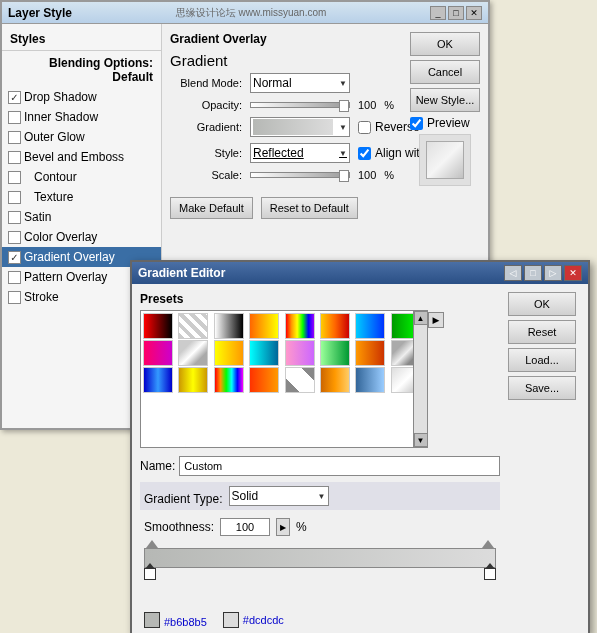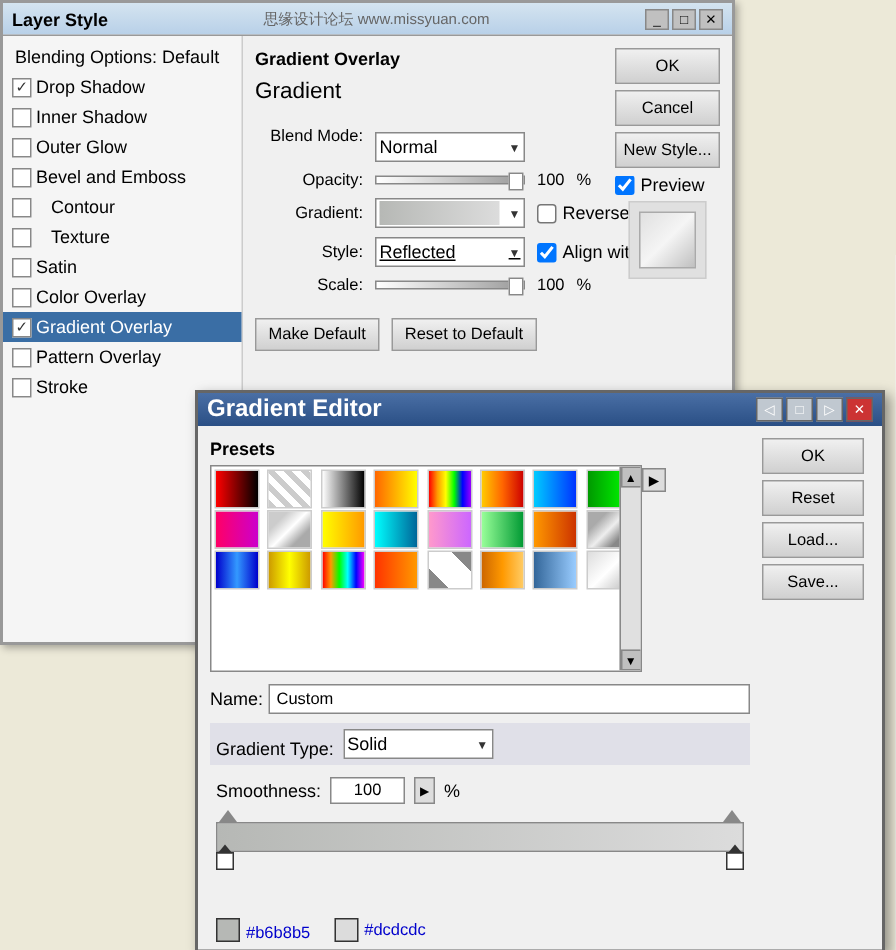--- a/index.html
+++ b/index.html
@@ -468,6 +468,7 @@
   <div class="layer-style-body">
 
     <div class="sidebar">
+      <div class="sidebar-title">Styles</div>
 
       <div class="sidebar-item section-header">
         <span>Blending Options: Default</span>

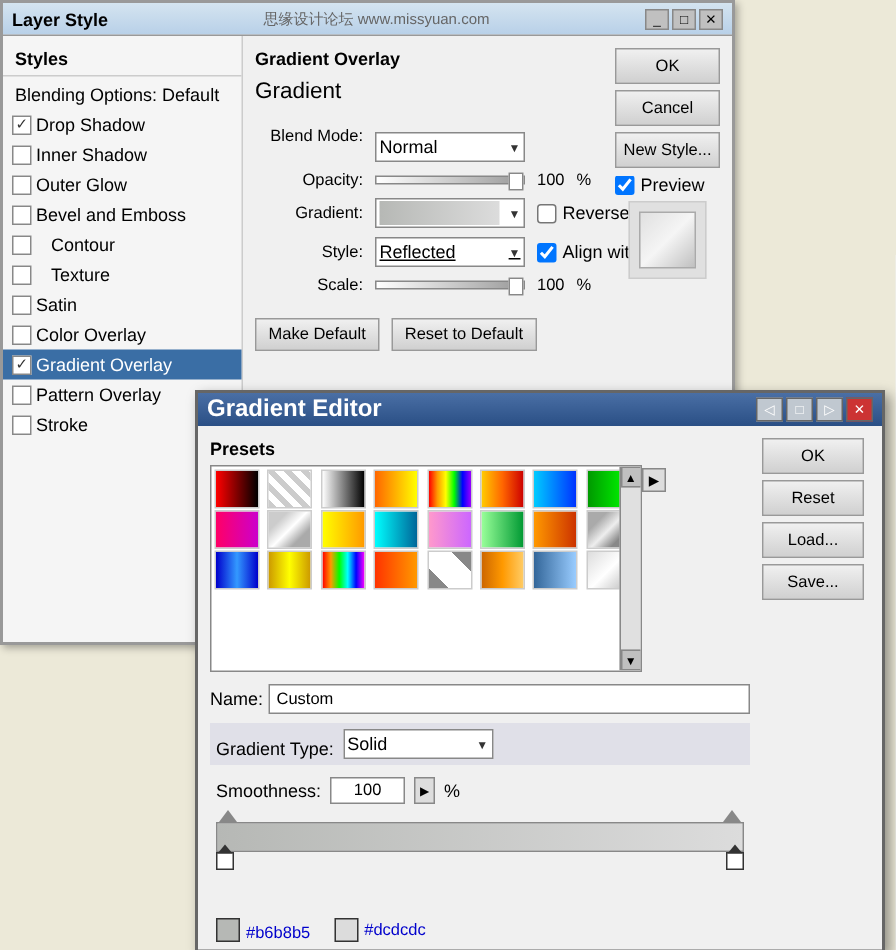--- a/index.html
+++ b/index.html
@@ -93,8 +93,9 @@
     }
 
     .sidebar-item.section-header {
-      font-weight: normal;
+      font-weight: bold;
       padding-left: 8px;
+      text-align: right;
     }
 
     .sidebar-item .checkbox {

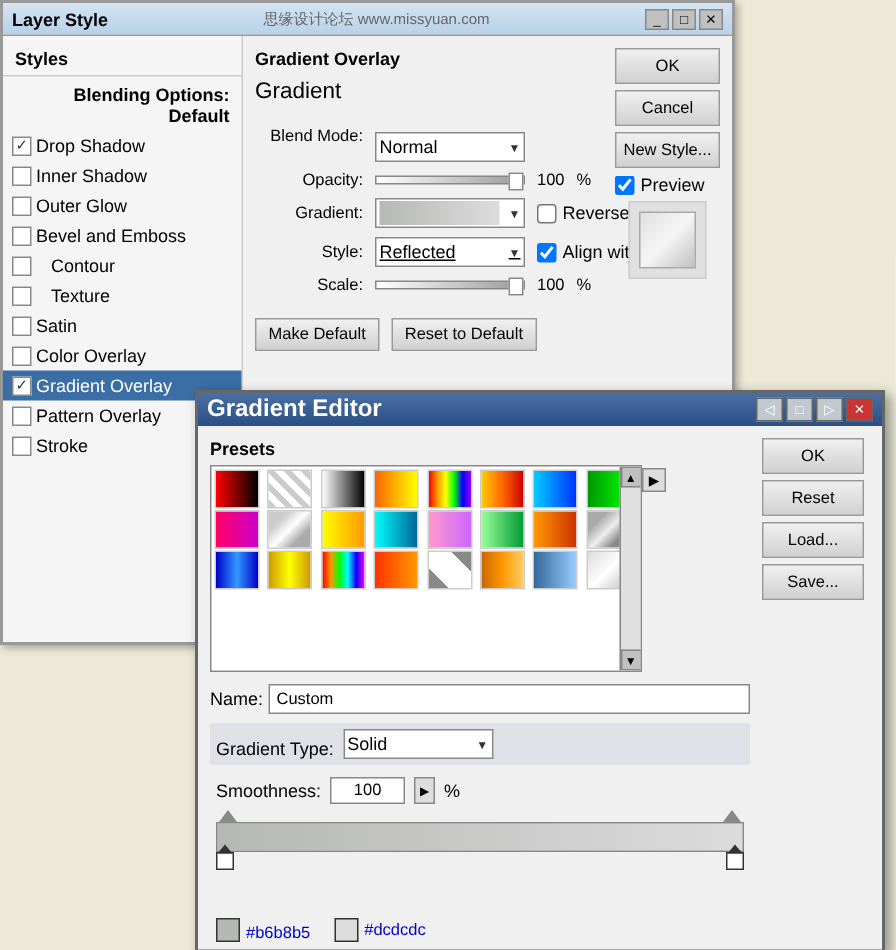--- a/index.html
+++ b/index.html
@@ -526,7 +526,7 @@
 
       <div class="form-row">
         <span class="form-label">Blend Mode:</span>
-        <div class="form-control-dropdown" style="width:90px;margin-top:15px;">
+        <div class="form-control-dropdown" style="width:90px;">
           <span>Normal</span>
           <span class="dropdown-arrow">▼</span>
         </div>

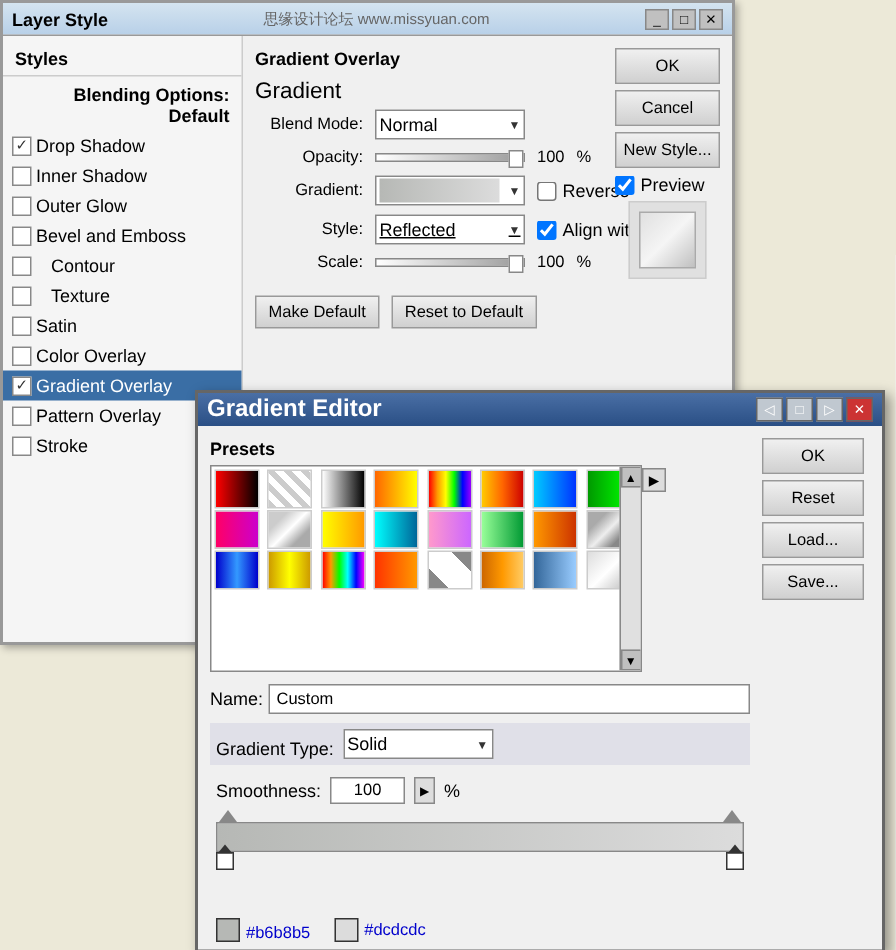--- a/index.html
+++ b/index.html
@@ -294,7 +294,7 @@
 
     .gradient-editor-title-text {
       color: #fff;
-      font-size: 16px;
+      font-size: 12px;
       font-weight: bold;
     }
 

